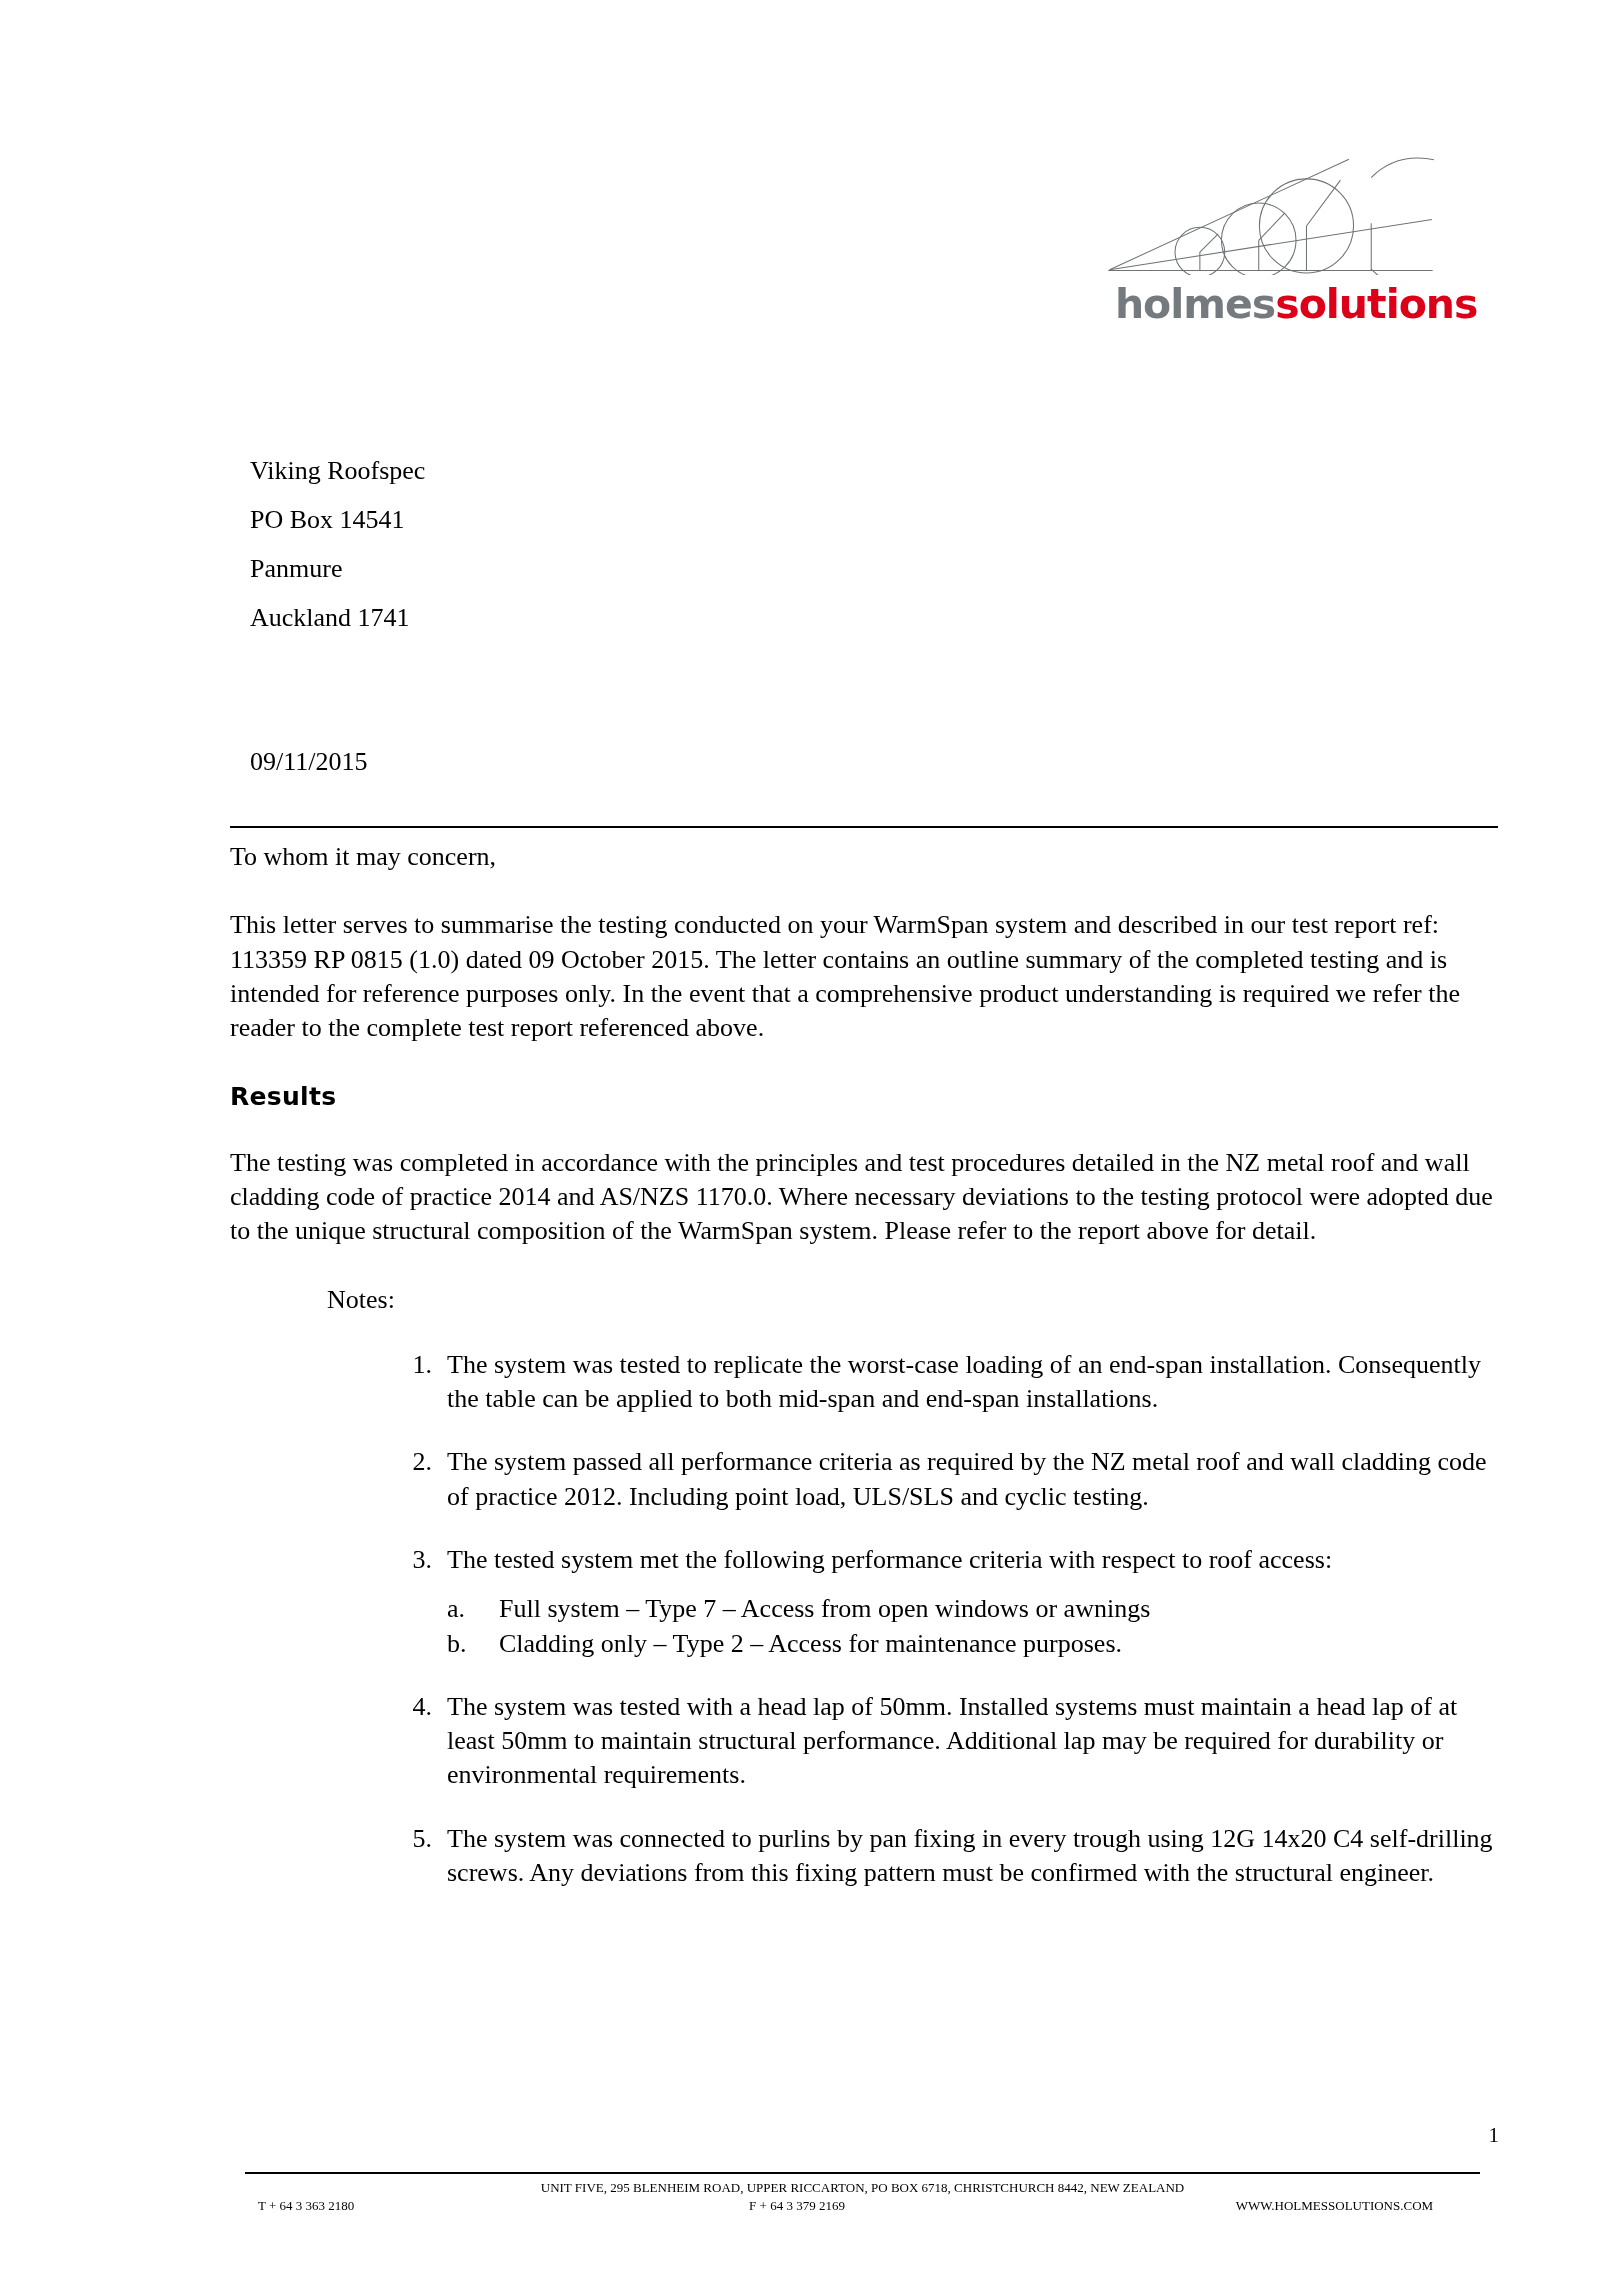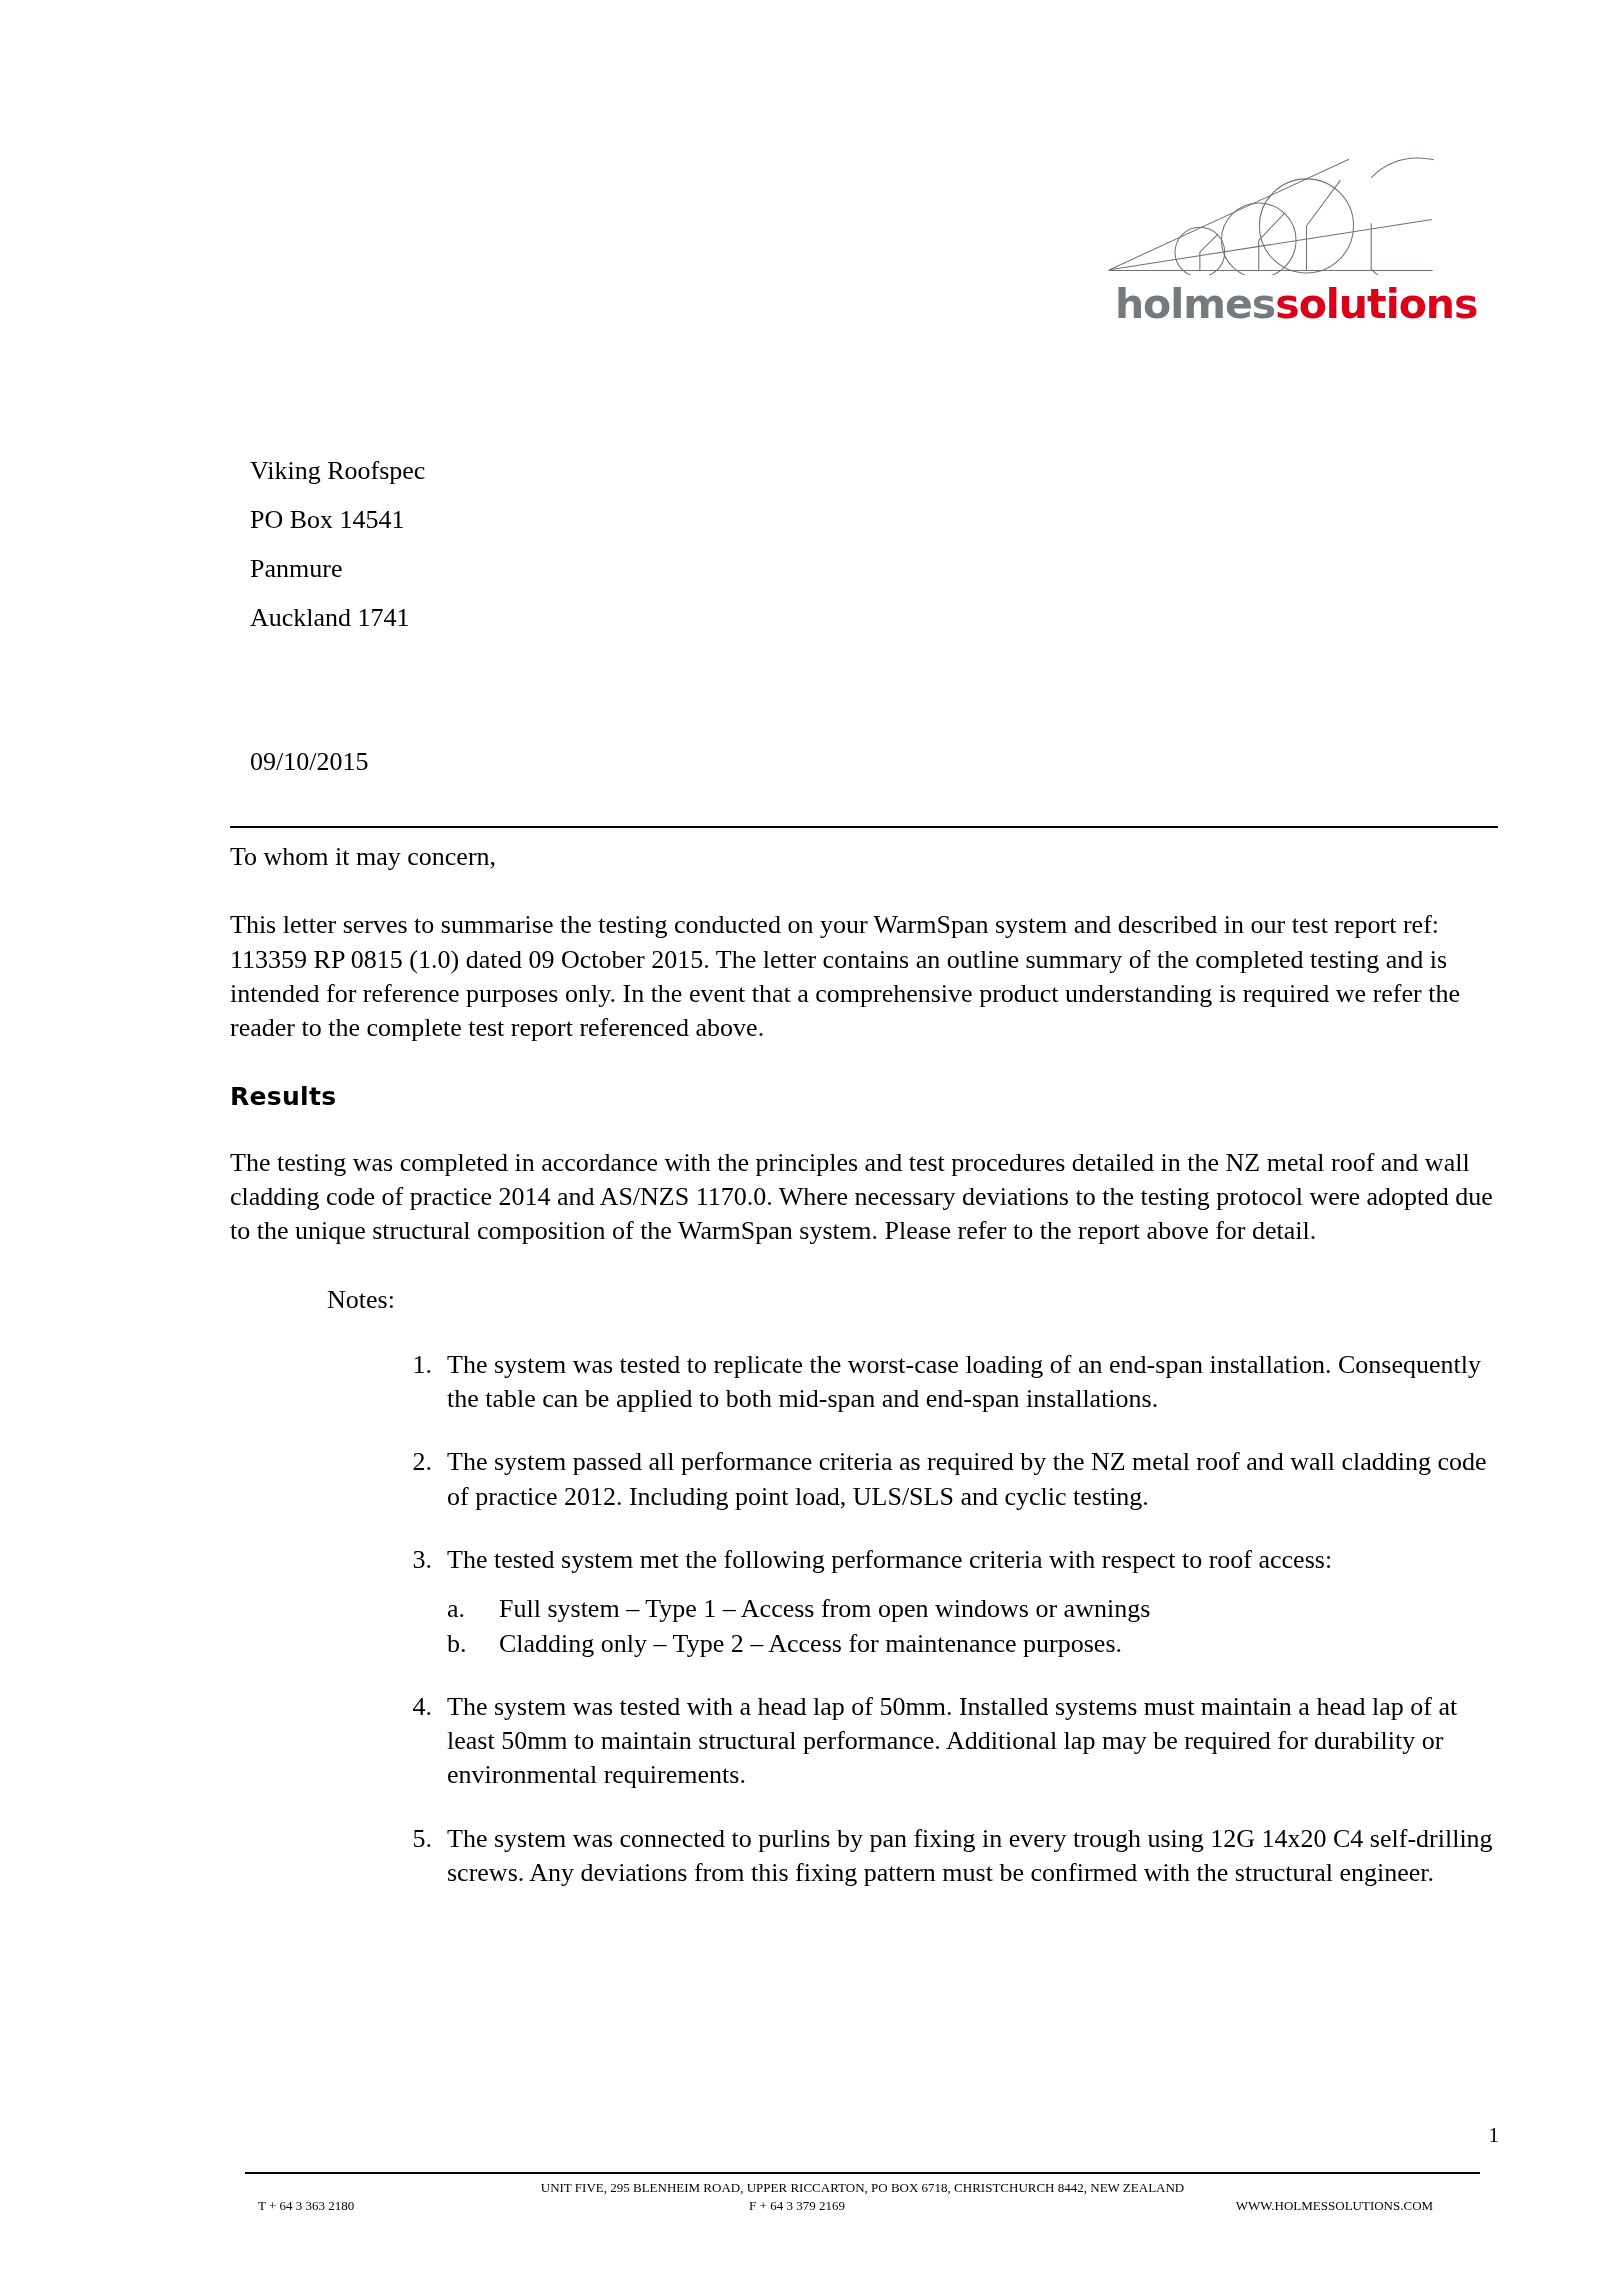--- a/index.html
+++ b/index.html
@@ -228,7 +228,7 @@
     <div class="line">Auckland 1741</div>
   </div>
 
-  <div class="date-line">09/10/2015</div>
+  <div class="date-line">09/11/2015</div>
 
   <div class="divider"></div>
 

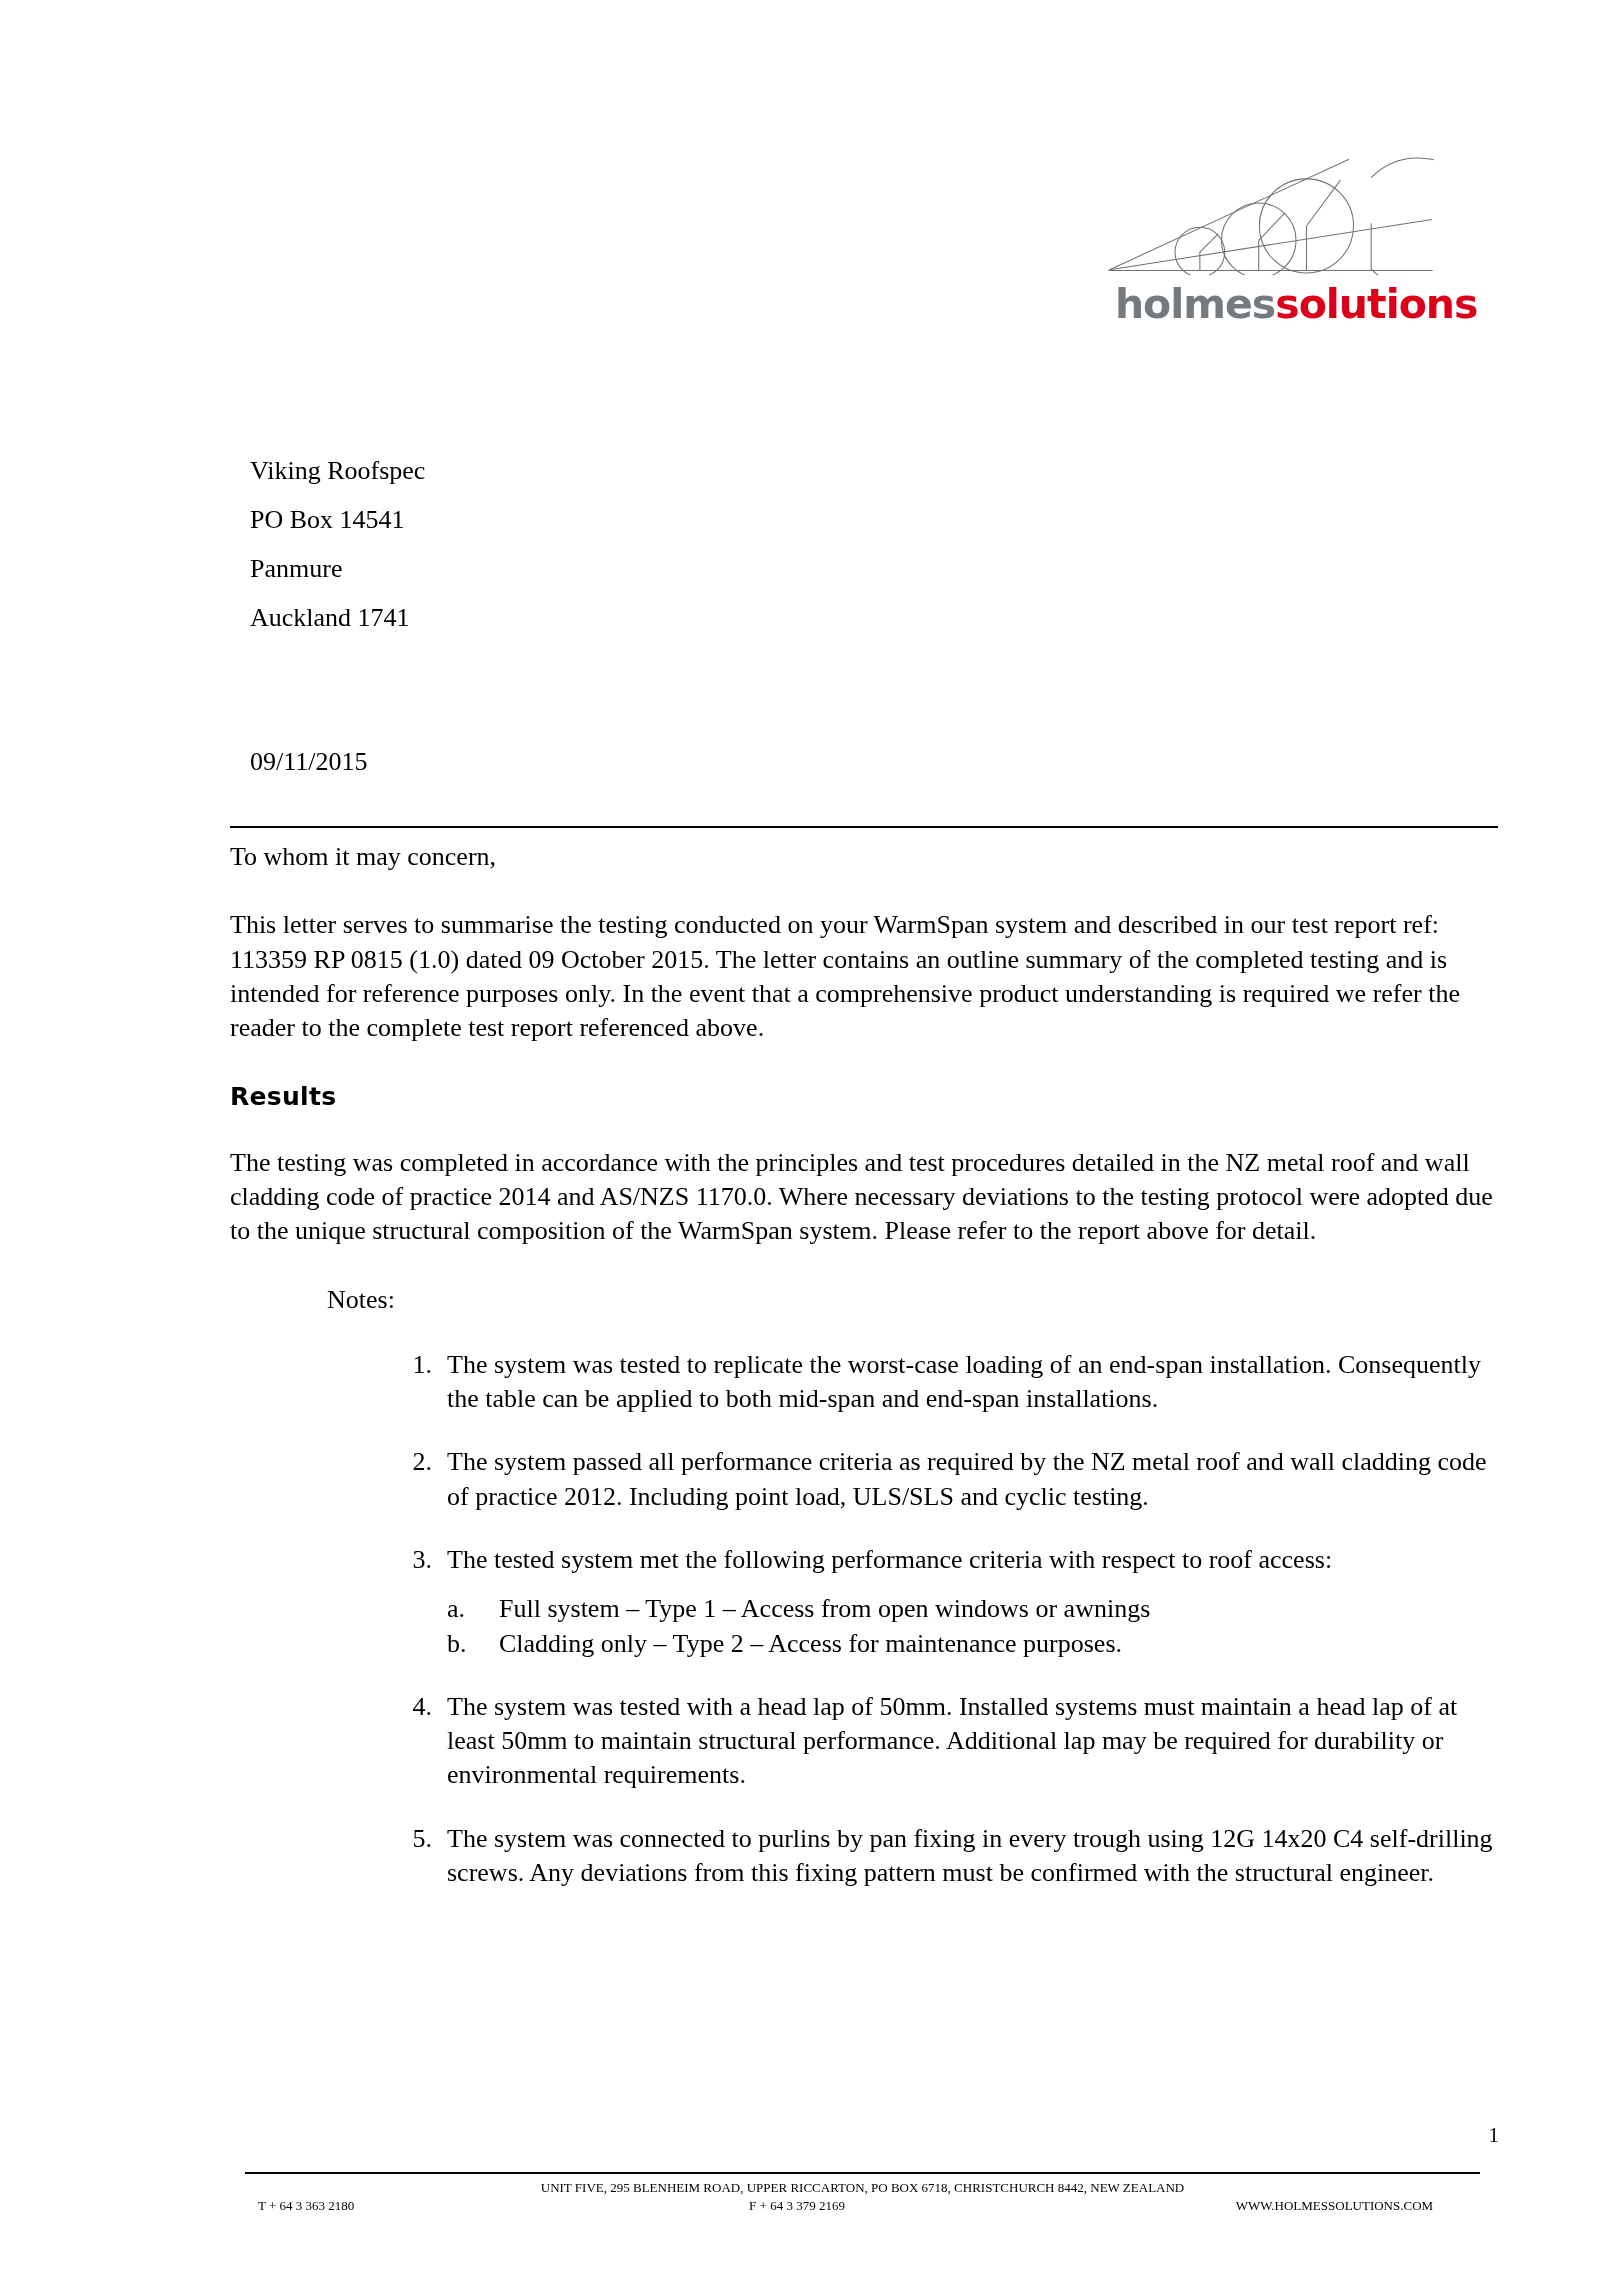--- a/index.html
+++ b/index.html
@@ -262,7 +262,7 @@
         <ol class="sub-list">
           <li class="sub-item">
             <span class="sub-marker">a.</span>
-            <span>Full system – Type 1 – Access from open windows or awnings</span>
+            <span>Full system – Type 7 – Access from open windows or awnings</span>
           </li>
           <li class="sub-item">
             <span class="sub-marker">b.</span>

